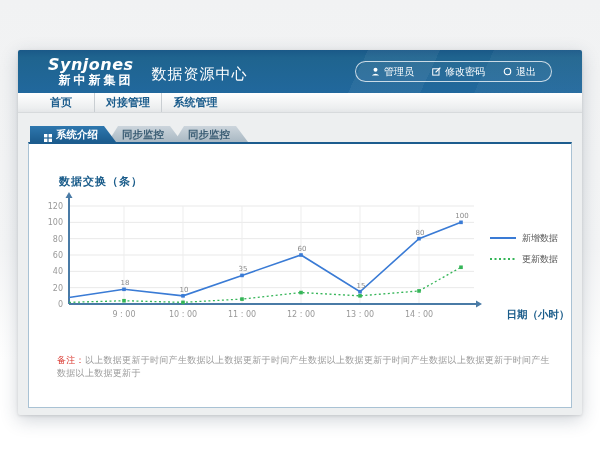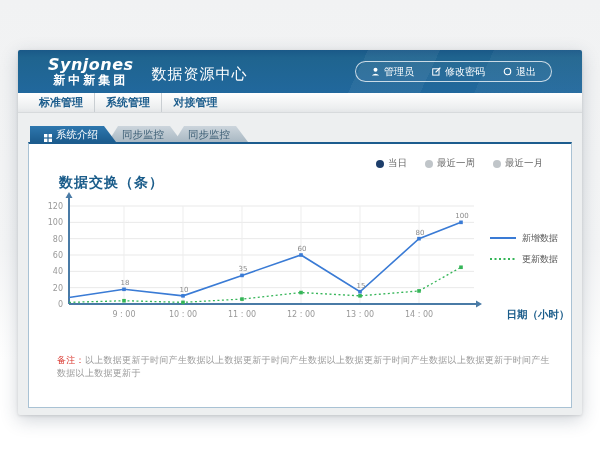--- a/index.html
+++ b/index.html
@@ -27,7 +27,7 @@
     background:linear-gradient(115deg,transparent 35%,rgba(255,255,255,.05) 35%,rgba(255,255,255,.05) 55%,transparent 55%,transparent 70%,rgba(255,255,255,.04) 70%);
     pointer-events:none;
   }
-  .logo { margin-left:30px; line-height:1.05; text-align:center; }
+  .logo { margin-left:30px; line-height:1.05; text-align:right; }
   .logo-en { font-size:16px; font-weight:bold; font-style:italic; letter-spacing:.5px; }
   .logo-cn { font-size:12px; font-weight:bold; letter-spacing:3px;font-family:Liberation Serif, serif; }
   .app-title { font-size:15px; margin-left:18px; margin-top:6px; letter-spacing:1px; }

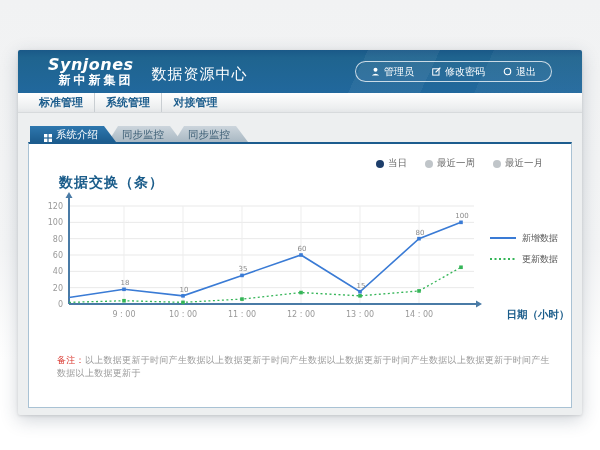--- a/index.html
+++ b/index.html
@@ -122,6 +122,7 @@
     </header>
 
     <nav class="nav" id="nav">
+        <div class="nav-item">首页</div>
         <div class="nav-item">标准管理</div>
         <div class="nav-item">系统管理</div>
         <div class="nav-item">对接管理</div>

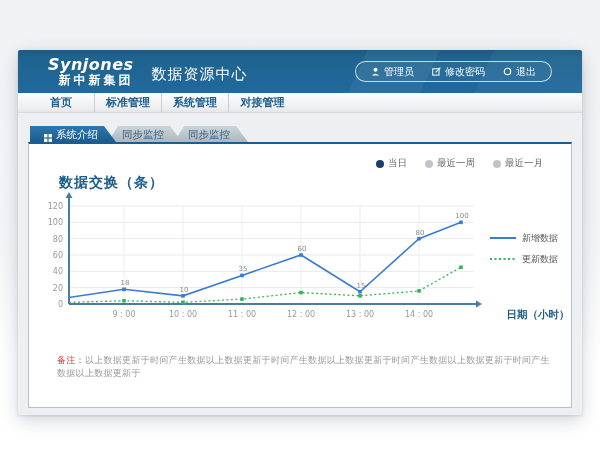--- a/index.html
+++ b/index.html
@@ -123,7 +123,6 @@
 
     <nav class="nav" id="nav">
         <div class="nav-item">首页</div>
-        <div class="nav-item">标准管理</div>
         <div class="nav-item">系统管理</div>
         <div class="nav-item">对接管理</div>
       </nav>

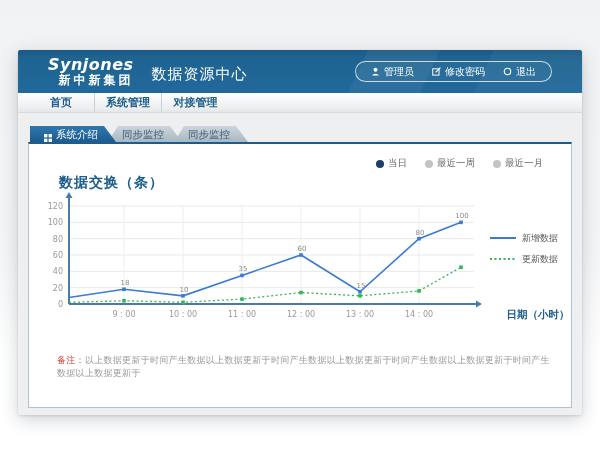--- a/index.html
+++ b/index.html
@@ -123,8 +123,8 @@
 
     <nav class="nav" id="nav">
         <div class="nav-item">首页</div>
+        <div class="nav-item">对接管理</div>
         <div class="nav-item">系统管理</div>
-        <div class="nav-item">对接管理</div>
       </nav>
 
     <div class="content">

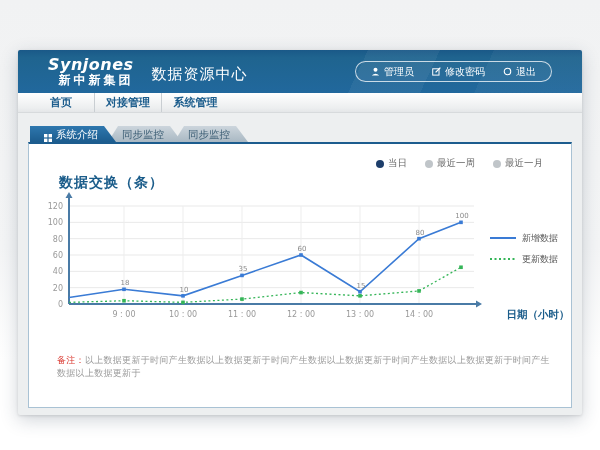--- a/index.html
+++ b/index.html
@@ -53,7 +53,7 @@
   .content { padding:13px 10px 0 10px; }
   .tabs { display:flex; align-items:flex-end; height:16px; padding-left:2px; }
   .tab {
-    position:relative; height:16px; line-height:16px; font-size:10.5px; font-weight:normal;
+    position:relative; height:16px; line-height:16px; font-size:10.5px; font-weight:bold;
     padding:0 18px 0 14px; margin-right:-8px; cursor:pointer;
     clip-path:polygon(10px 0, calc(100% - 12px) 0, 100% 100%, 0 100%);
     background:linear-gradient(180deg,#ccd5dc,#a9b8c3); color:#3b5d74;

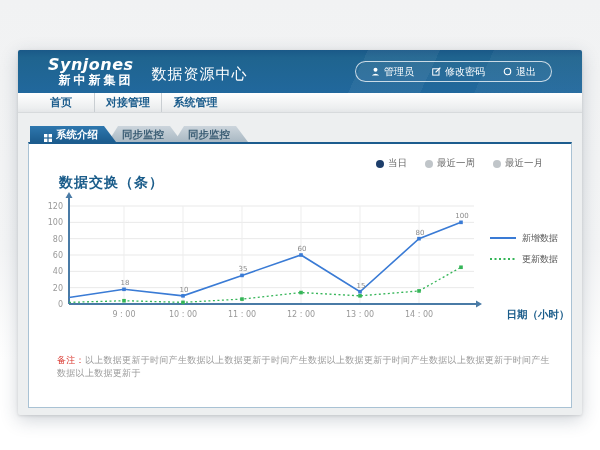--- a/index.html
+++ b/index.html
@@ -147,20 +147,6 @@
         </div>
 
       <section class="panel">
-        <div class="radios" id="radios">
-            <div class="radio sel">
-              <span class="dot"></span>
-              <span>当日</span>
-            </div>
-            <div class="radio">
-              <span class="dot"></span>
-              <span>最近一周</span>
-            </div>
-            <div class="radio">
-              <span class="dot"></span>
-              <span>最近一月</span>
-            </div>
-          </div>
         <div class="y-title">数据交换（条）</div>
         <div class="chart-wrap">
           <svg id="chart" width="544" height="146" viewBox="0 0 544 146">

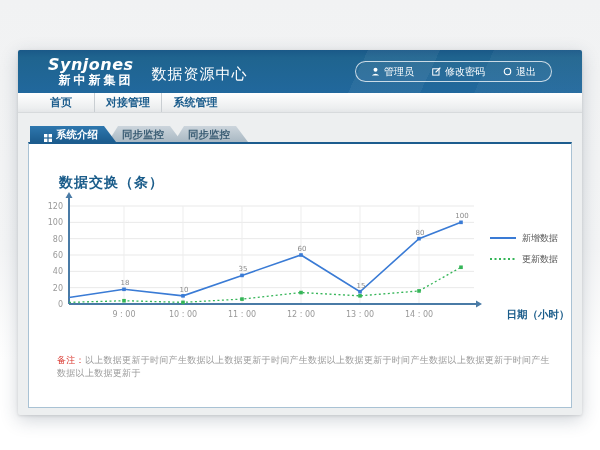--- a/index.html
+++ b/index.html
@@ -73,7 +73,7 @@
   .radio { display:flex; align-items:center; gap:4px; cursor:pointer; }
   .dot { width:8px; height:8px; border-radius:50%; background:#c0c5c9; }
   .radio.sel .dot { background:#1d3e6b; }
-  .y-title { position:absolute; top:30px; left:30px; font-size:14px; font-weight:bold; color:#1a5c8a; letter-spacing:1px; }
+  .y-title { position:absolute; top:30px; left:30px; font-size:11px; font-weight:bold; color:#1a5c8a; letter-spacing:1px; }
   .chart-wrap { position:absolute; left:0; top:46px; width:544px; height:146px; }
   
   .note { position:absolute; left:28px; right:20px; top:210px; font-size:9px; color:#9a9a9a; letter-spacing:.3px; }

